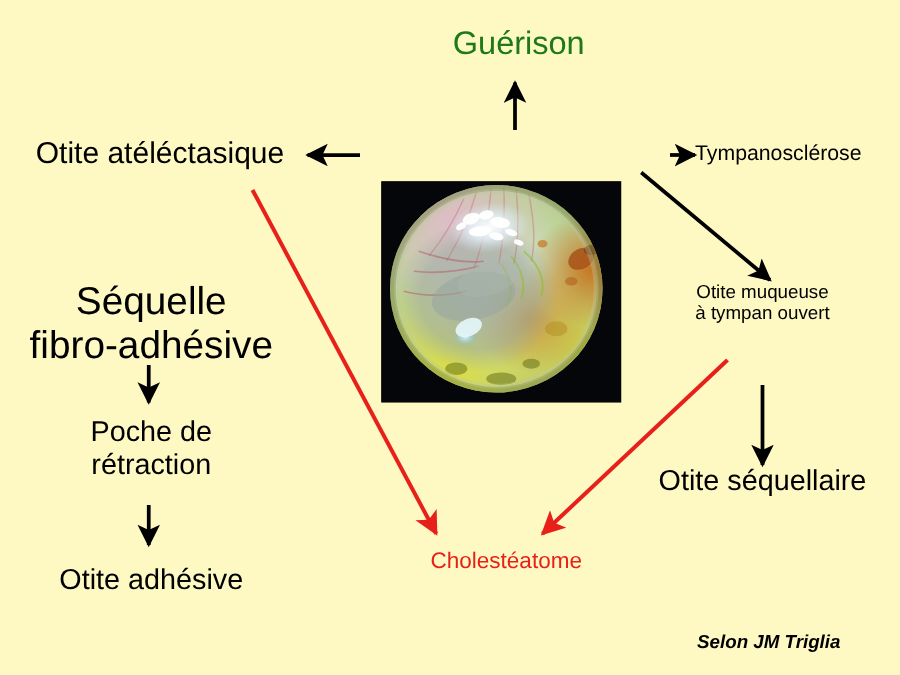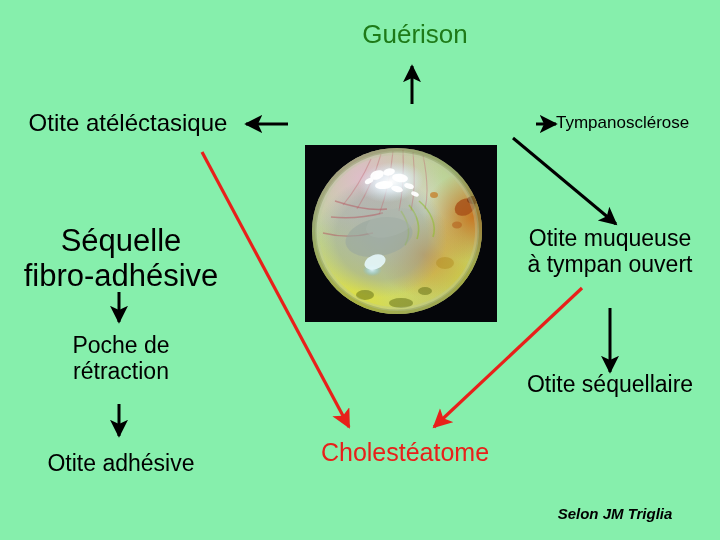--- a/index.html
+++ b/index.html
@@ -11,7 +11,7 @@
     position: relative;
     width: 720px;
     height: 540px;
-    background: #86efac;
+    background: #fef9c3;
     overflow: hidden;
     font-family: "Liberation Sans", sans-serif;
   }

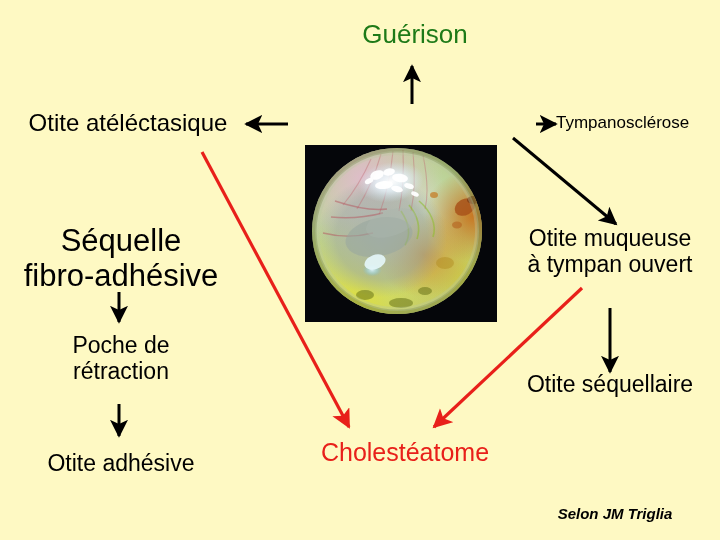--- a/index.html
+++ b/index.html
@@ -58,7 +58,7 @@
   }
   #node-muqueuse {
     left: 500px; top: 226px; width: 220px;
-    font-size: 23px;
+    font-size: 15px;
   }
   #node-sequellaire {
     left: 500px; top: 372px; width: 220px;

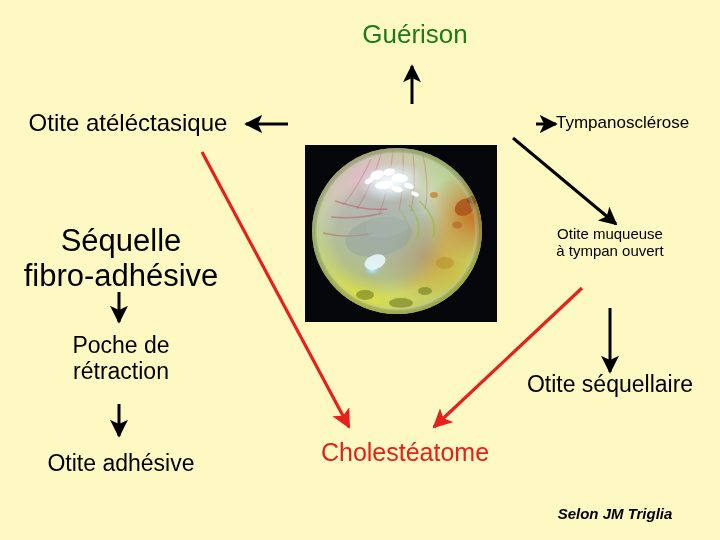--- a/index.html
+++ b/index.html
@@ -66,7 +66,7 @@
   }
   #node-cholesteatome {
     left: 280px; top: 438px; width: 250px;
-    font-size: 25px;
+    font-size: 18px;
     color: #e8201a;
     font-weight: 500;
     text-align: center;

